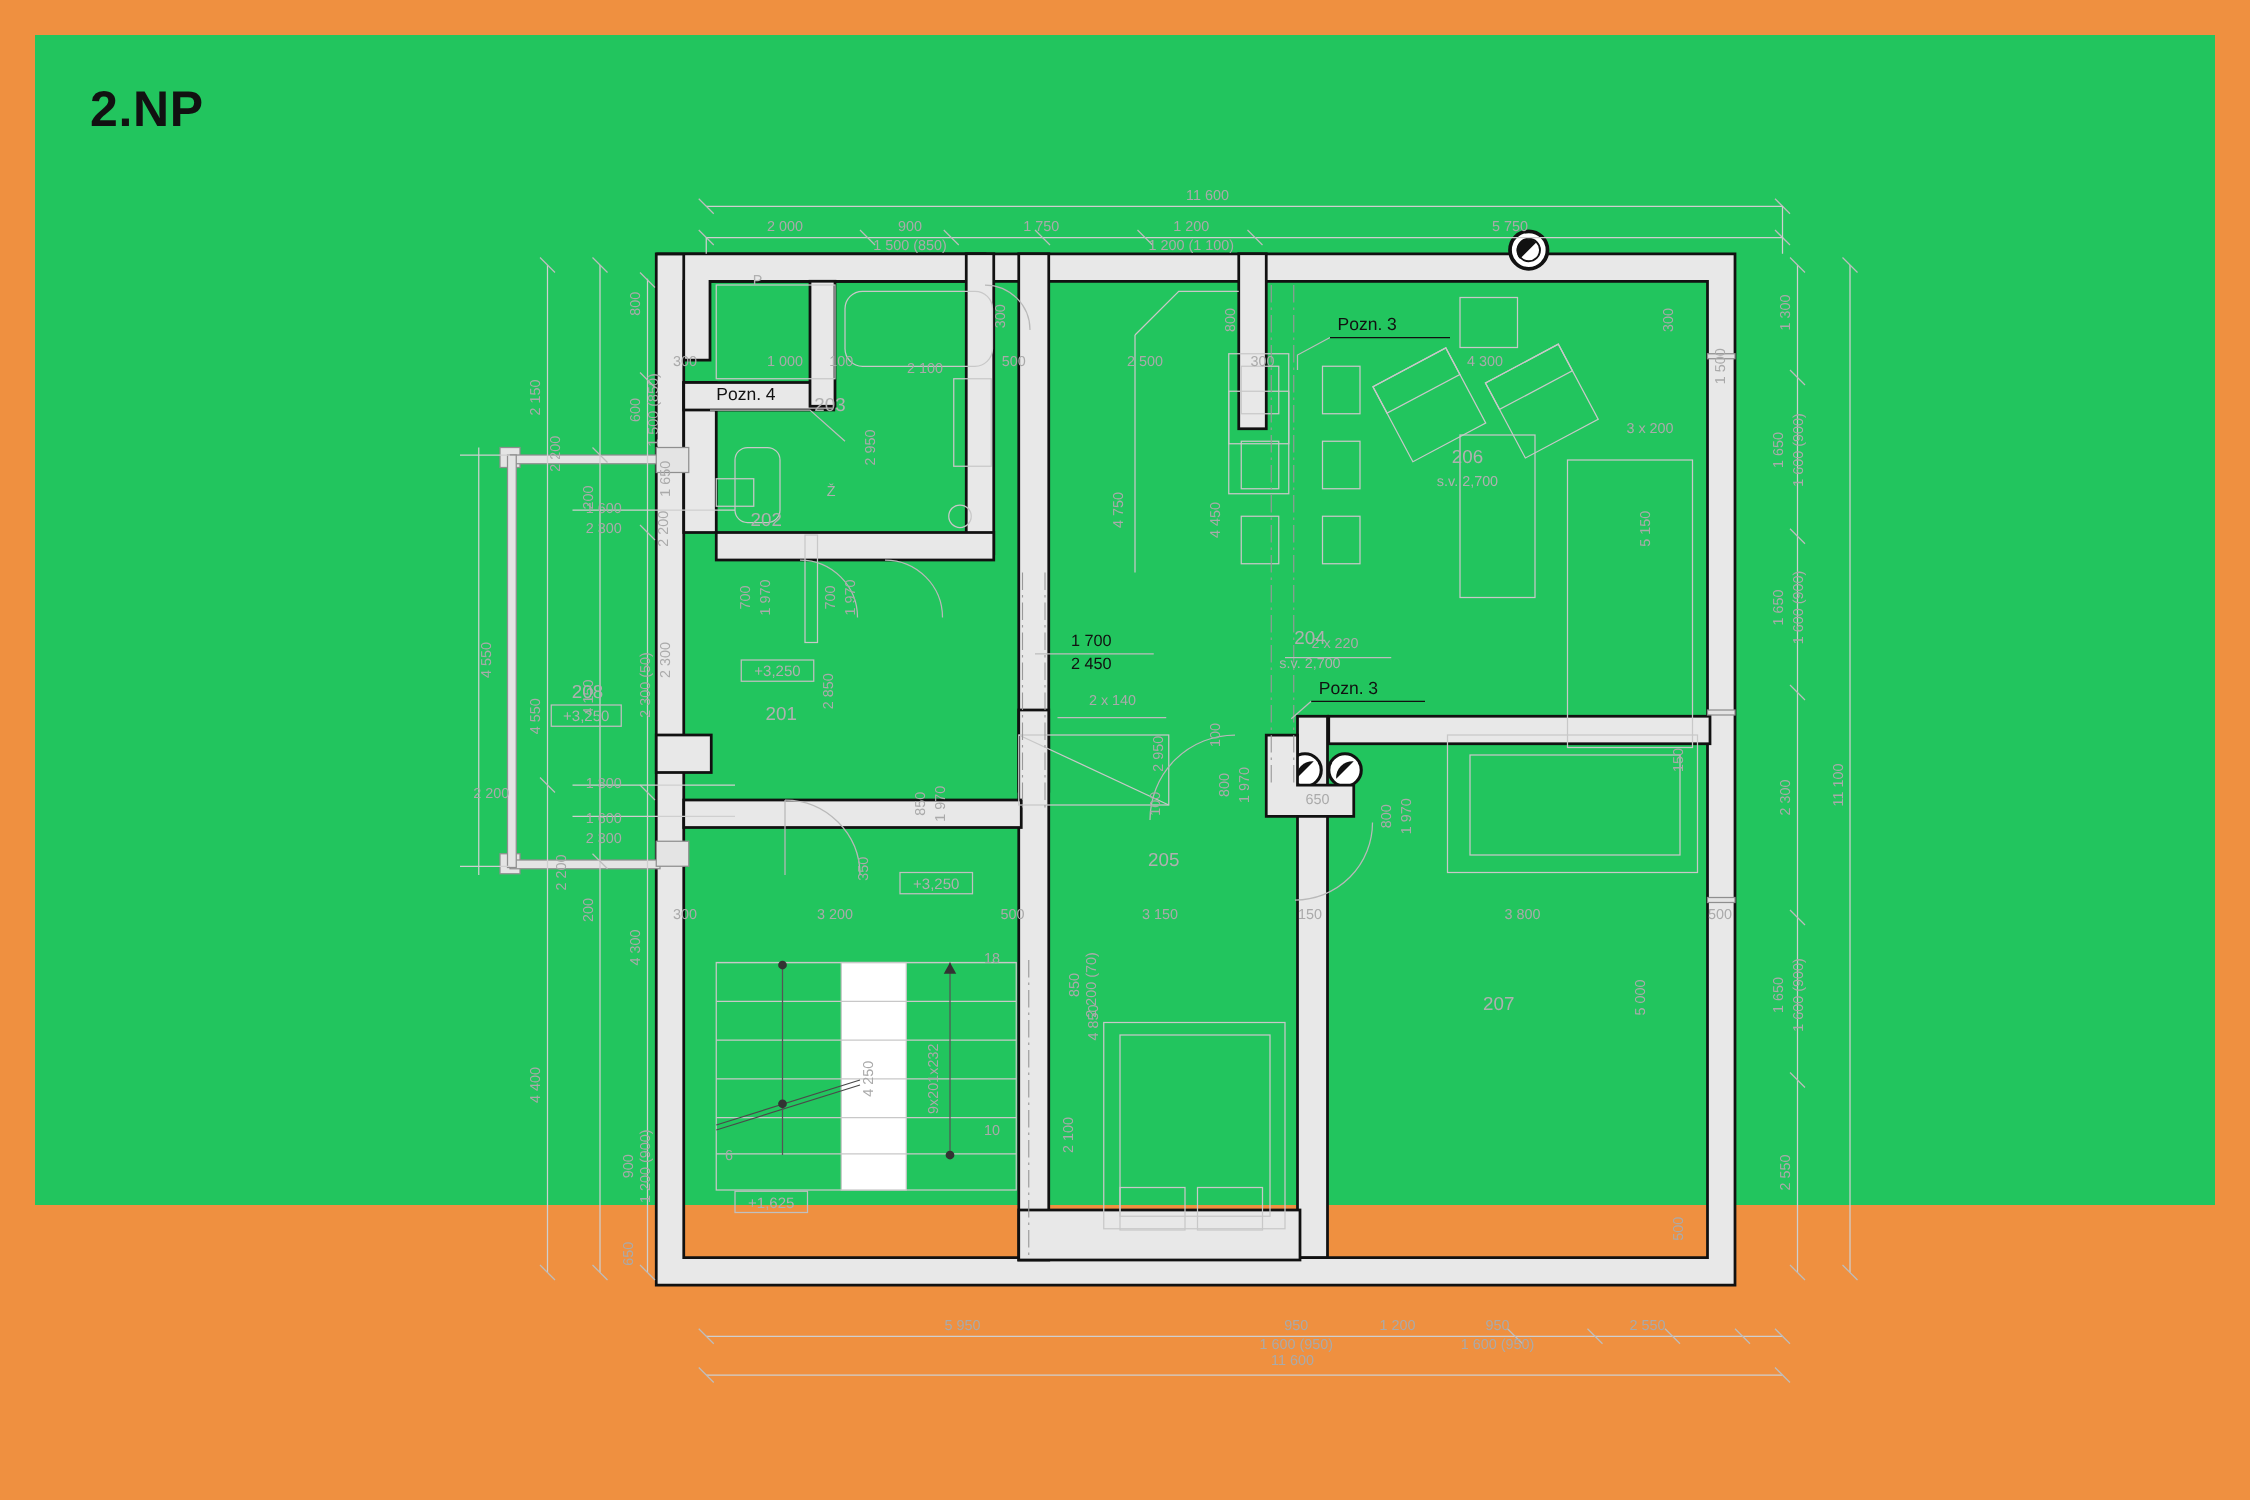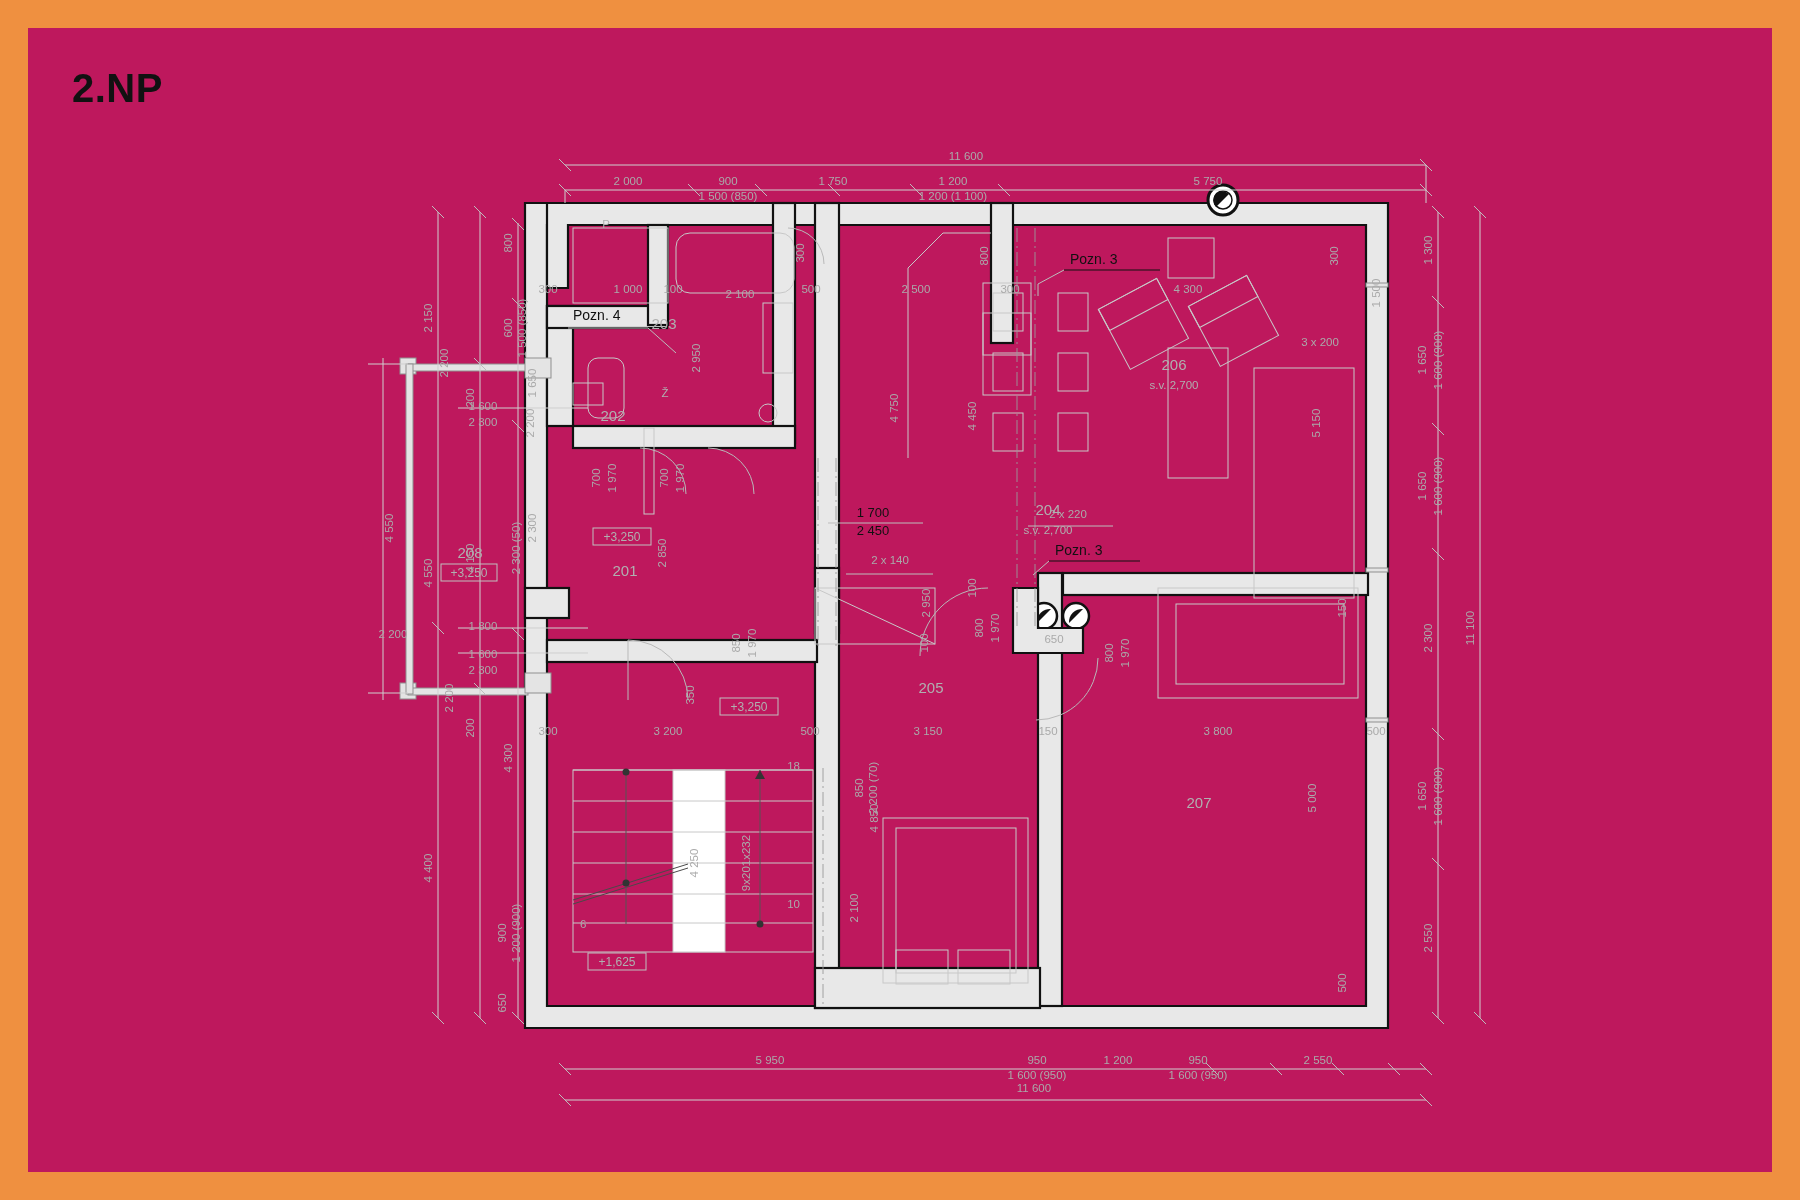--- a/index.html
+++ b/index.html
@@ -4,7 +4,7 @@
 <style>
   html,body{margin:0;padding:0;}
   body{width:1800px;height:1200px;background:#ef9040;font-family:"Liberation Sans",sans-serif;overflow:hidden;}
-  #page{position:absolute;left:28px;top:28px;width:1744px;height:1144px;background:#be185d;}
+  #page{position:absolute;left:28px;top:28px;width:1744px;height:936px;background:#22c55e;}
   #title{position:absolute;left:44px;top:38px;font-size:40px;font-weight:bold;color:#111;letter-spacing:.5px;}
   #canvas{position:absolute;left:0;top:0;width:1744px;height:1144px;}
   svg{display:block;}

